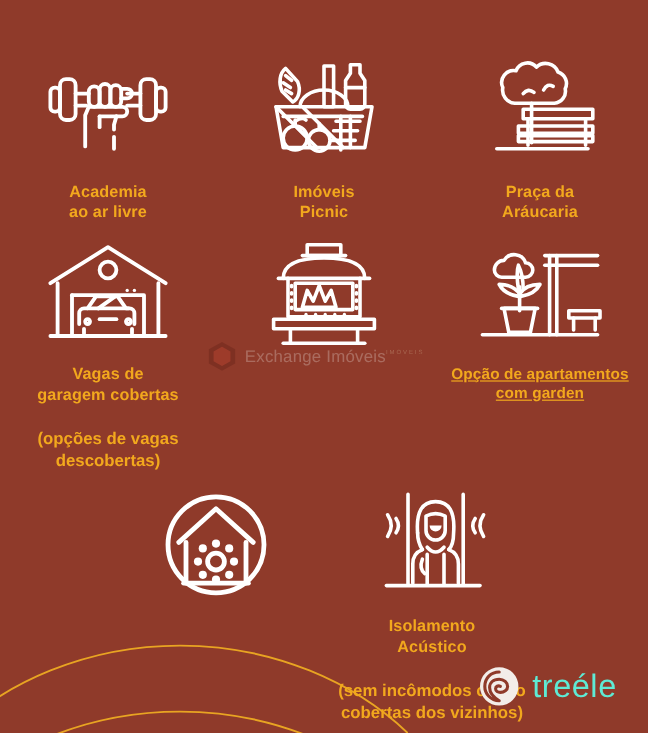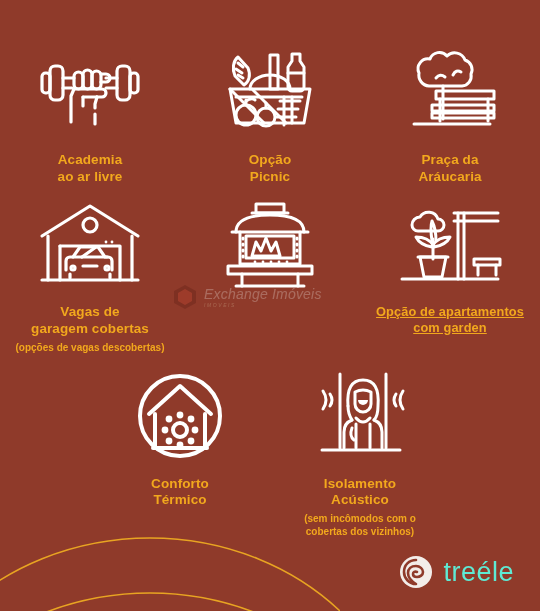--- a/index.html
+++ b/index.html
@@ -205,7 +205,7 @@
             <path d="M24 52 q6 -4 9 -1"></path>
           </svg>
         </div>
-        <div class="cell-label">Opção
+        <div class="cell-label">Imóveis
 Picnic</div>
       </div>
 

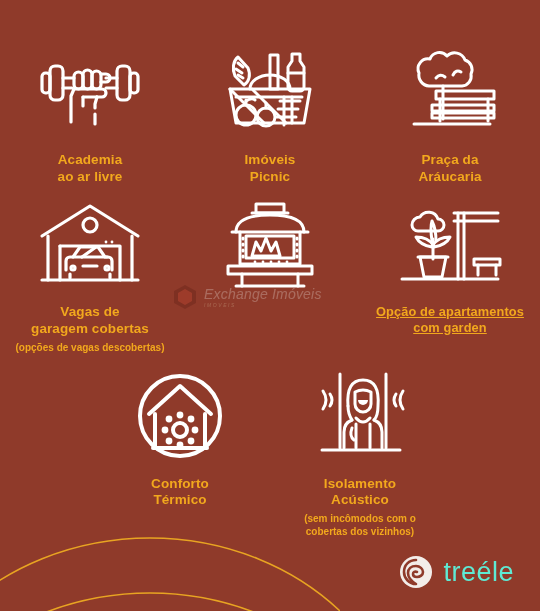--- a/index.html
+++ b/index.html
@@ -103,9 +103,7 @@
   }
   .watermark .wm-text {
     display: flex;
-    flex-direction: column;
     line-height: 1;
-    font-style: italic;
   }
   .wm-name {
     color: #e9ded8;

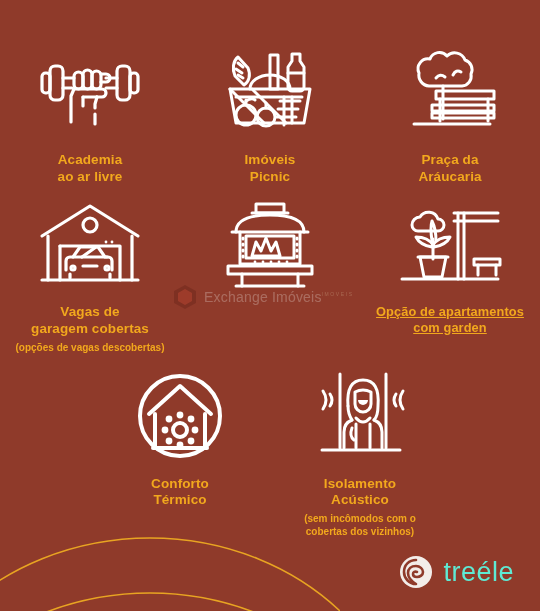--- a/index.html
+++ b/index.html
@@ -81,9 +81,9 @@
   .cell-label.small { font-size: 12.8px; text-decoration: underline; }
 
   .cell-sub {
-    margin-top: 3px;
+    margin-top: 18px;
     color: #F2A81D;
-    font-size: 10px;
+    font-size: 14px;
     font-weight: bold;
     line-height: 1.3;
     white-space: pre-line;

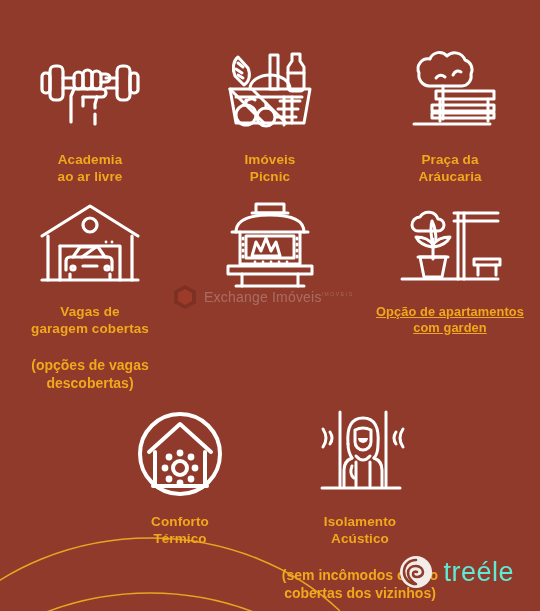--- a/index.html
+++ b/index.html
@@ -353,8 +353,6 @@
             <circle cx="56" cy="69" r="3.4" fill="#FFFFFF" stroke="none"></circle>
           </svg>
         </div>
-        <div class="cell-label">Conforto
-Térmico</div>
       </div>
 
       <div class="cell">

